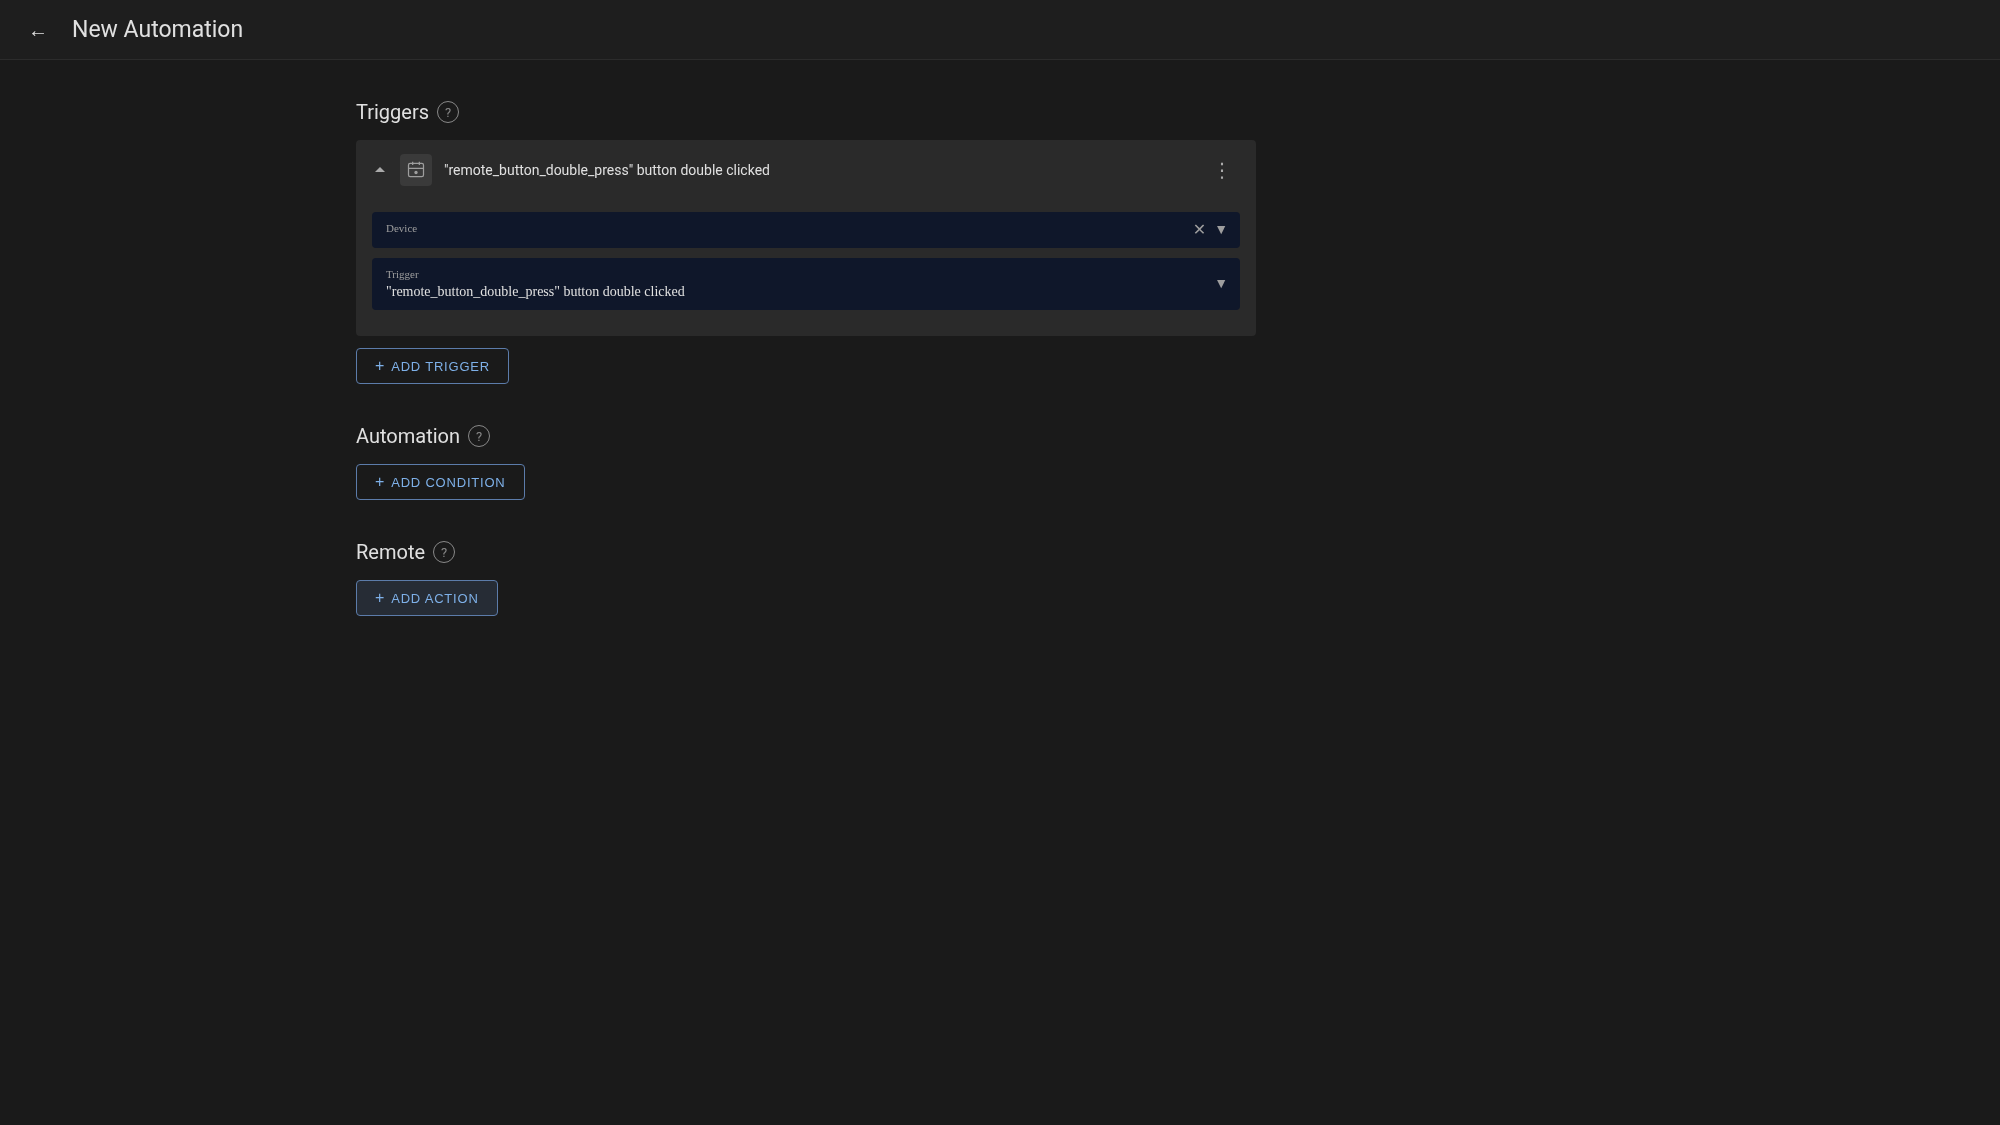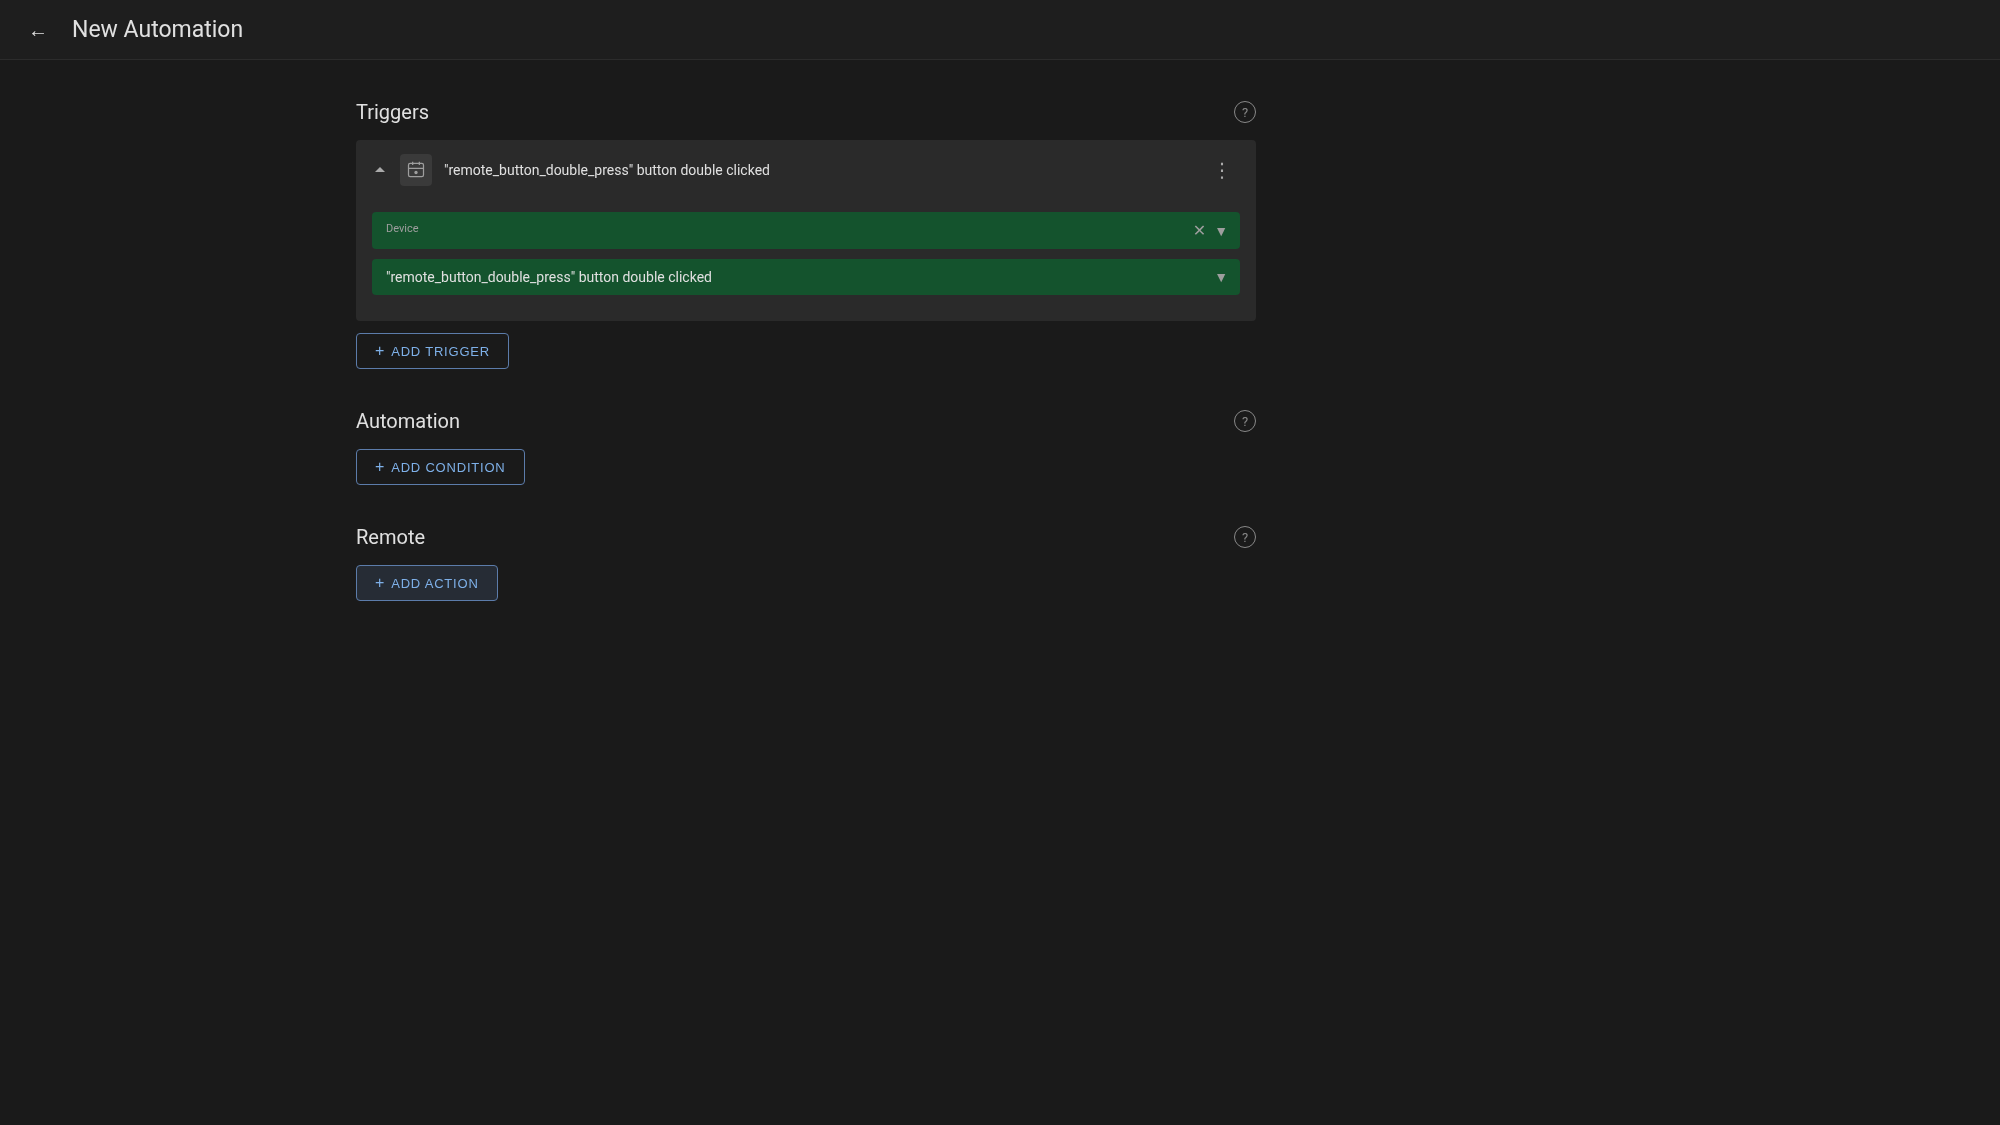--- a/index.html
+++ b/index.html
@@ -62,7 +62,6 @@
     .section-header {
       display: flex;
       align-items: center;
-      justify-content: space-between;
       margin-bottom: 16px;
       gap: 8px;
     }

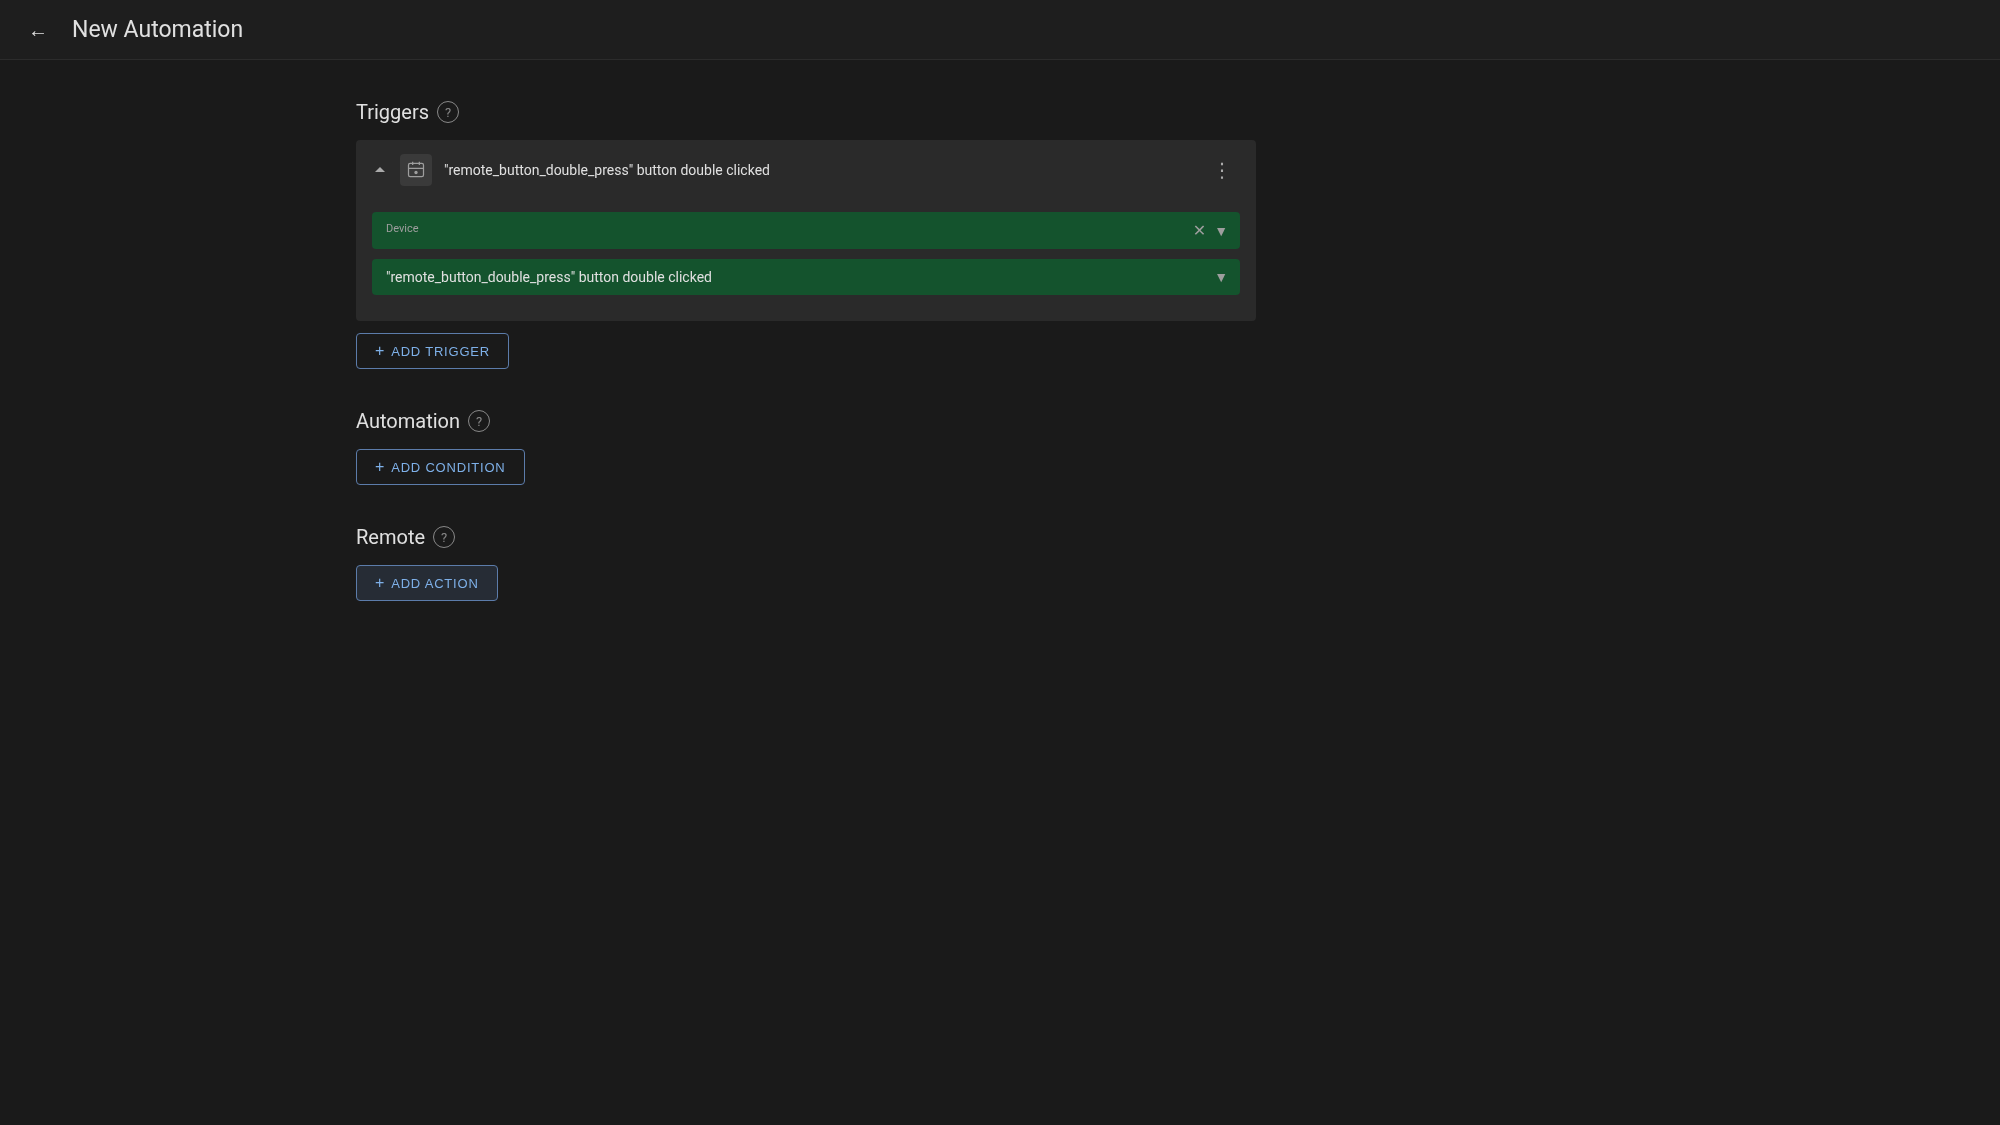--- a/index.html
+++ b/index.html
@@ -142,11 +142,12 @@
 
     
     .form-field {
-      background-color: #14532d;
+      background-color: #0f172a;
       border-radius: 4px;
       padding: 10px 14px;
       margin-bottom: 10px;
       position: relative;
+      font-family: Liberation Serif, serif;
     }
 
     .form-field-label {

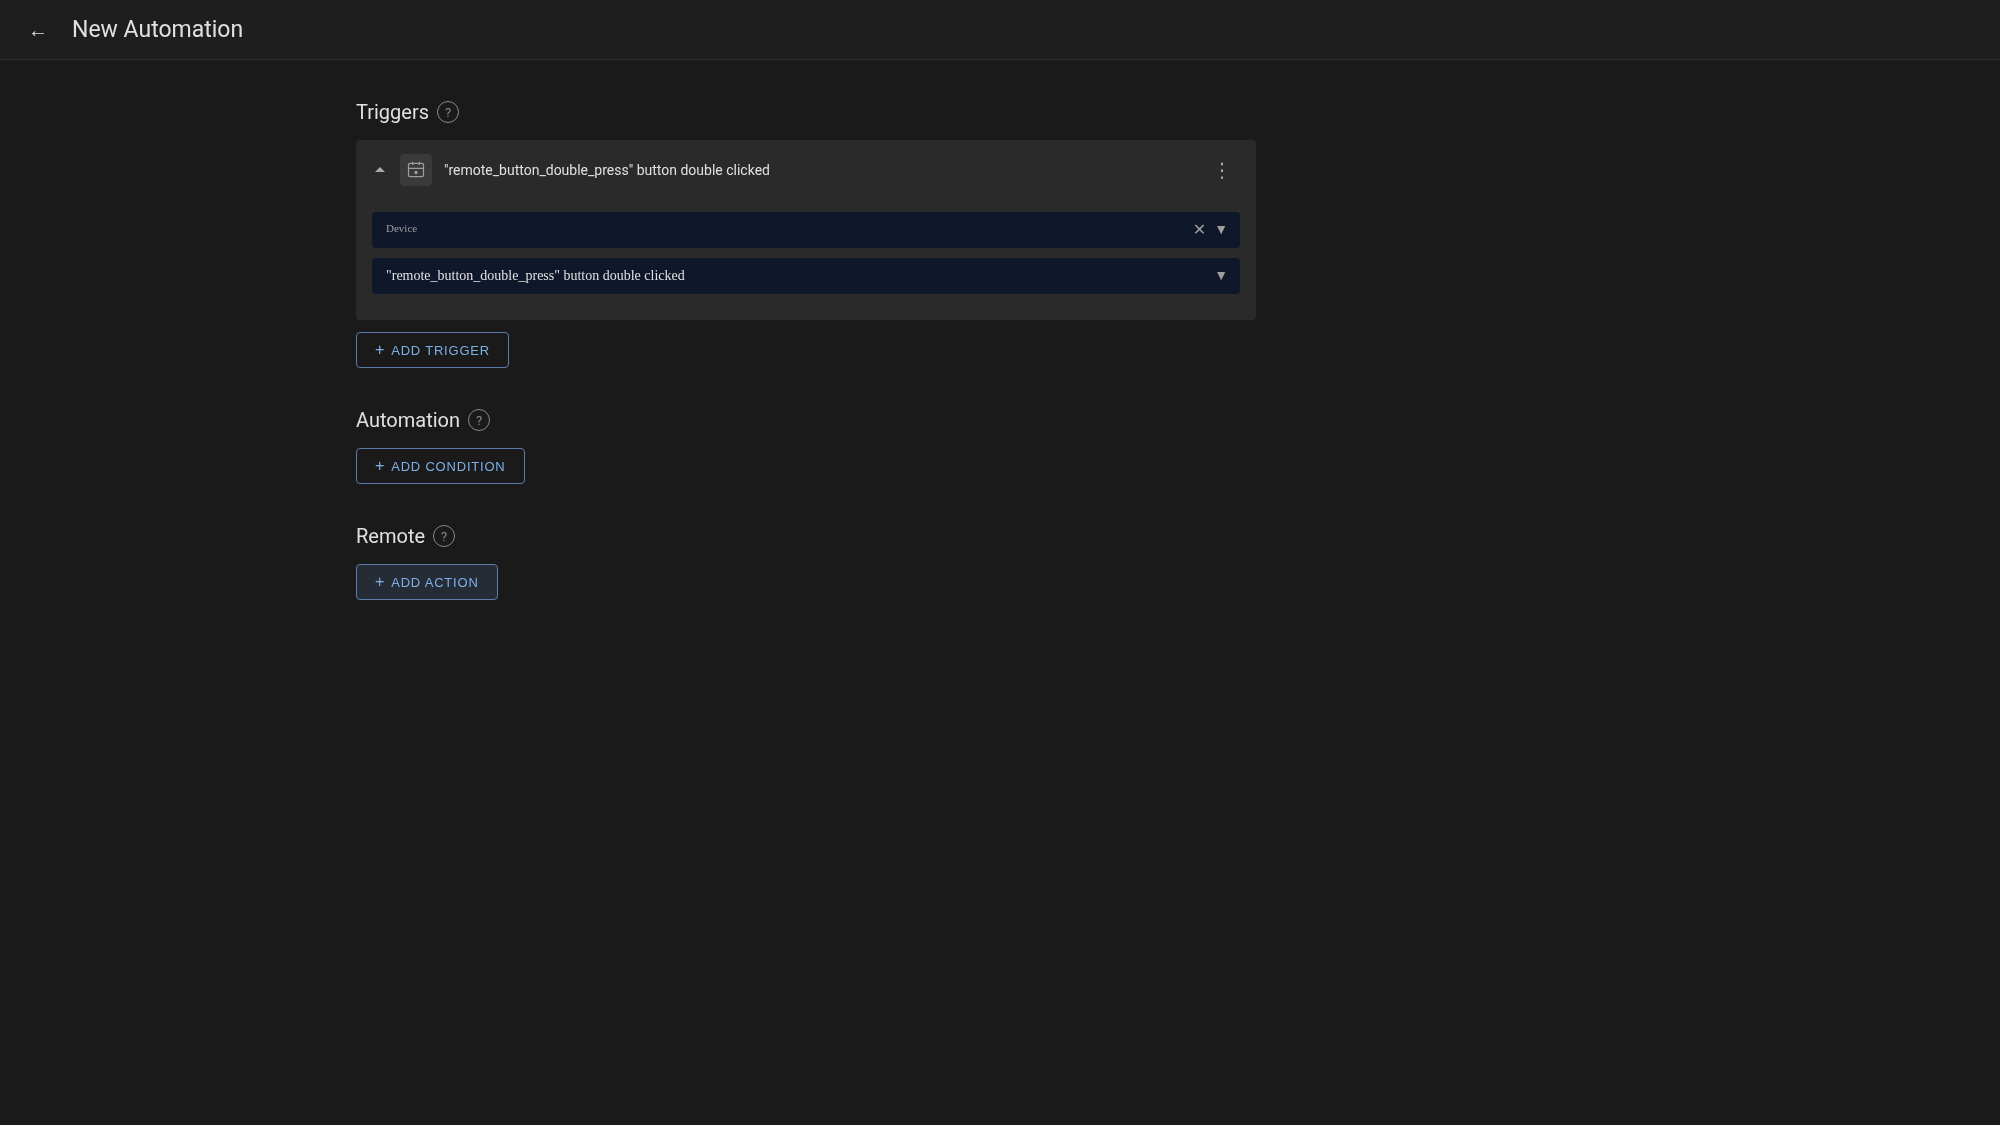--- a/index.html
+++ b/index.html
@@ -266,6 +266,7 @@
         </div>
 
         <div class="form-field">
+          <div class="form-field-label">Trigger</div>
           <div class="form-field-value">"remote_button_double_press" button double clicked</div>
           <div class="form-field-controls">
             <span class="dropdown-arrow">▼</span>

